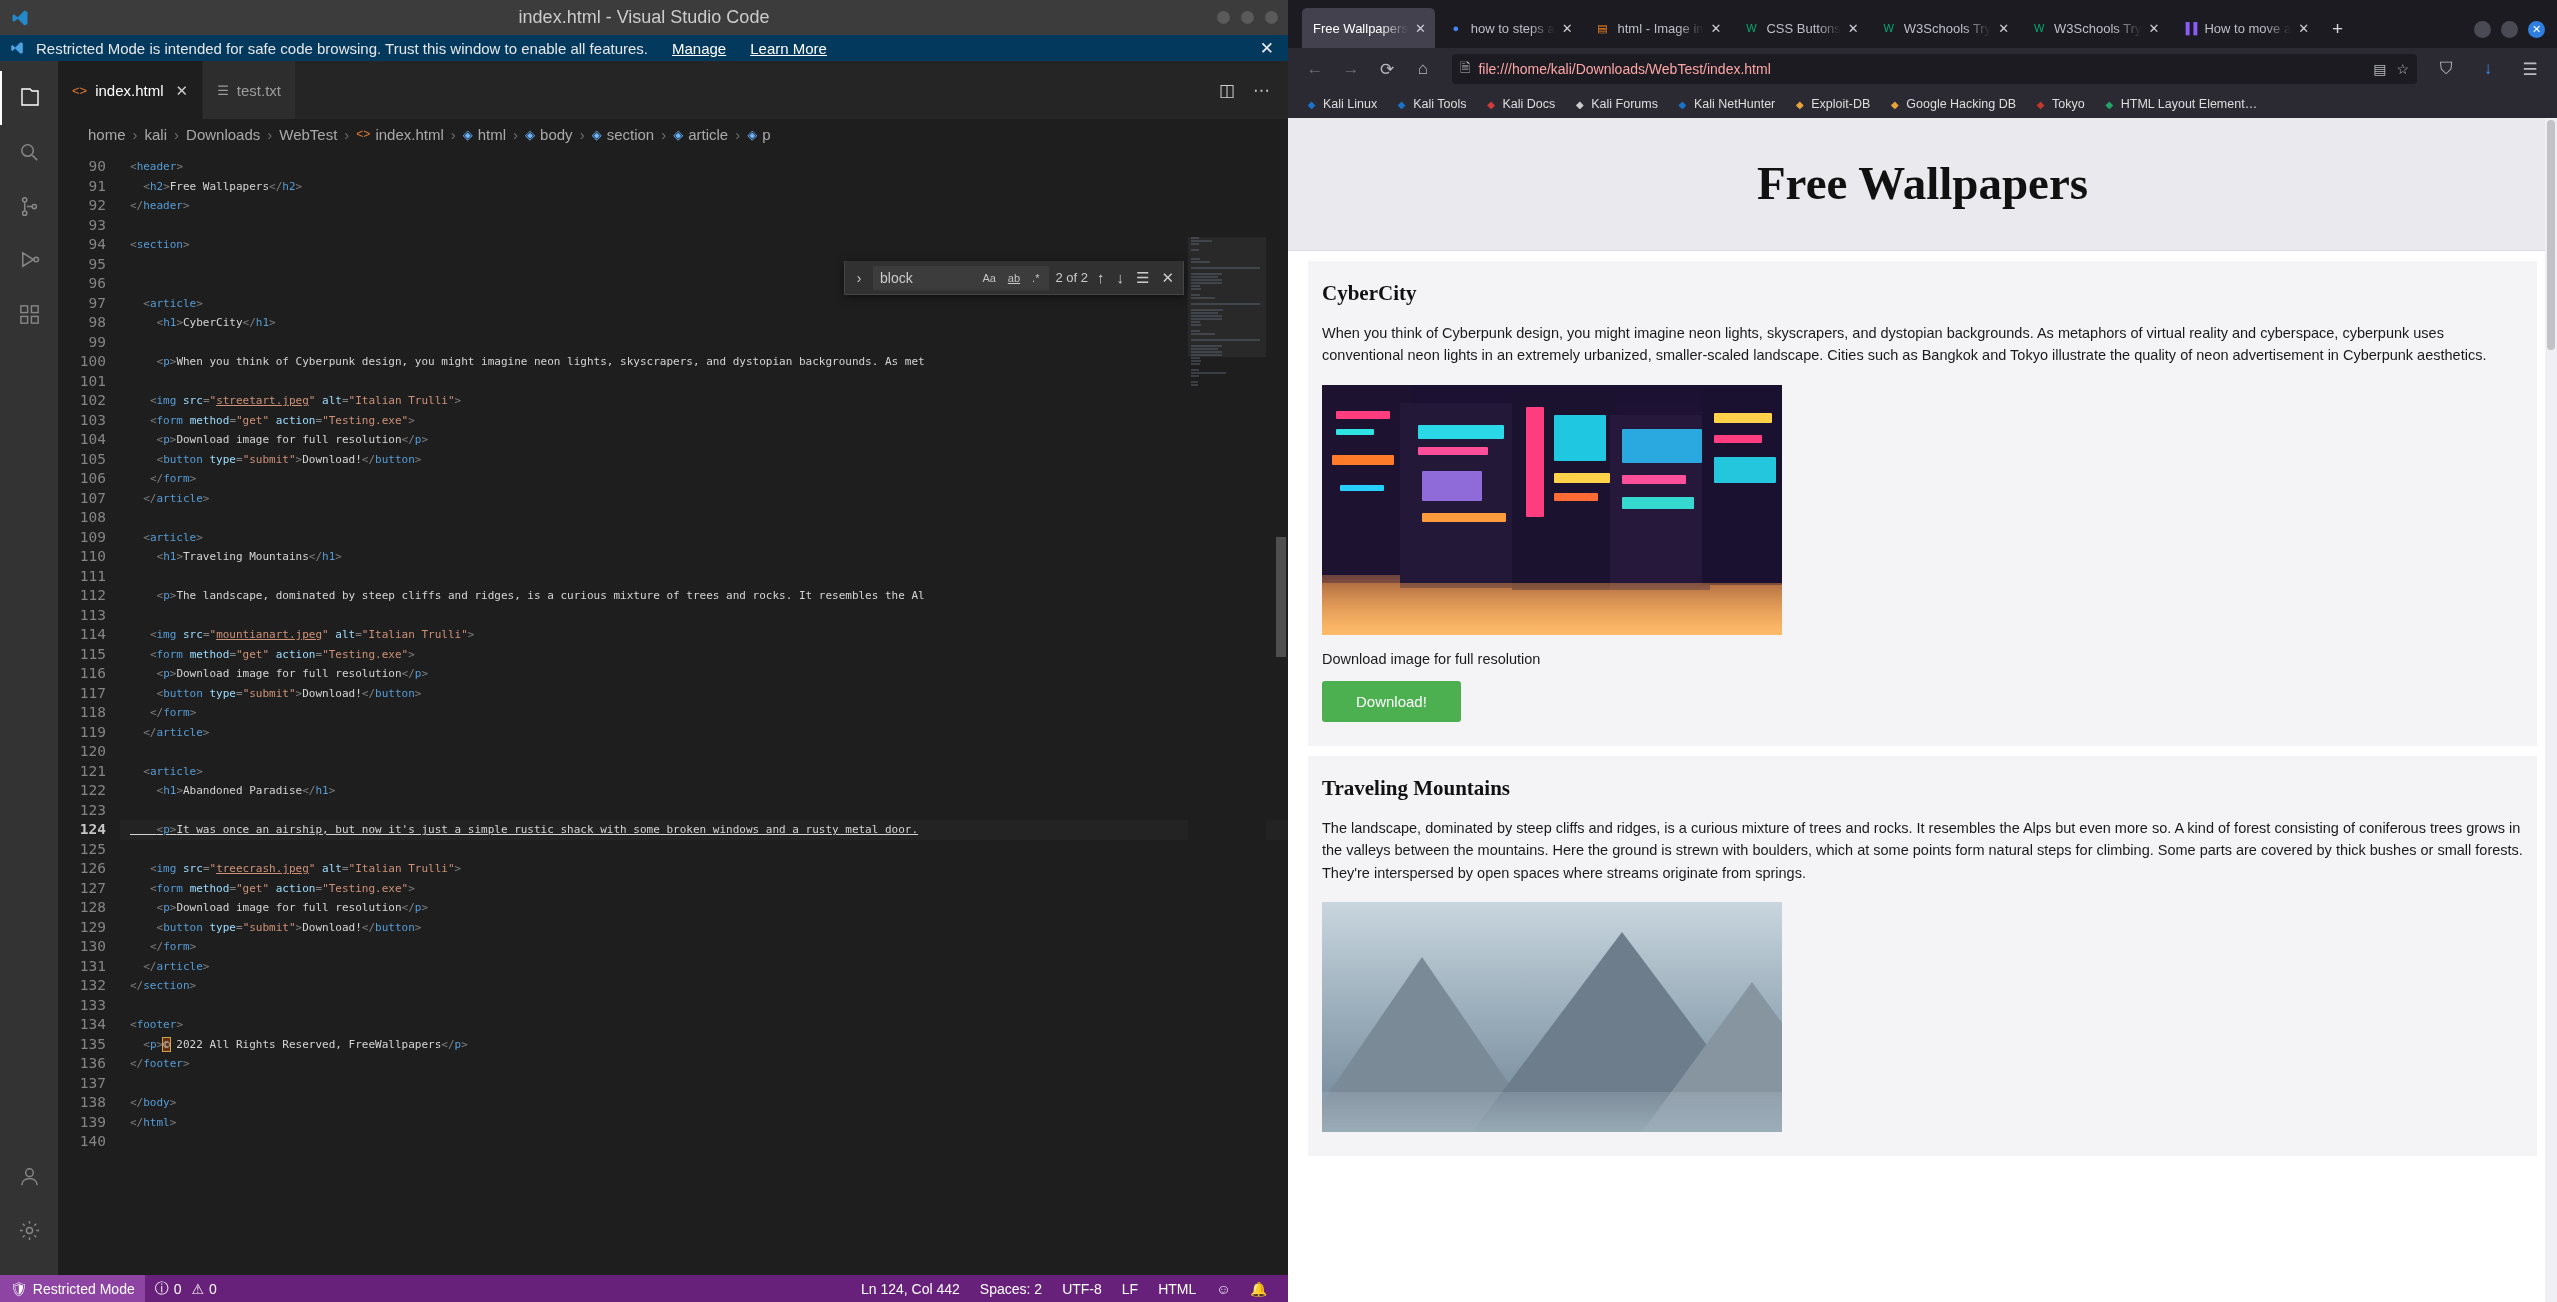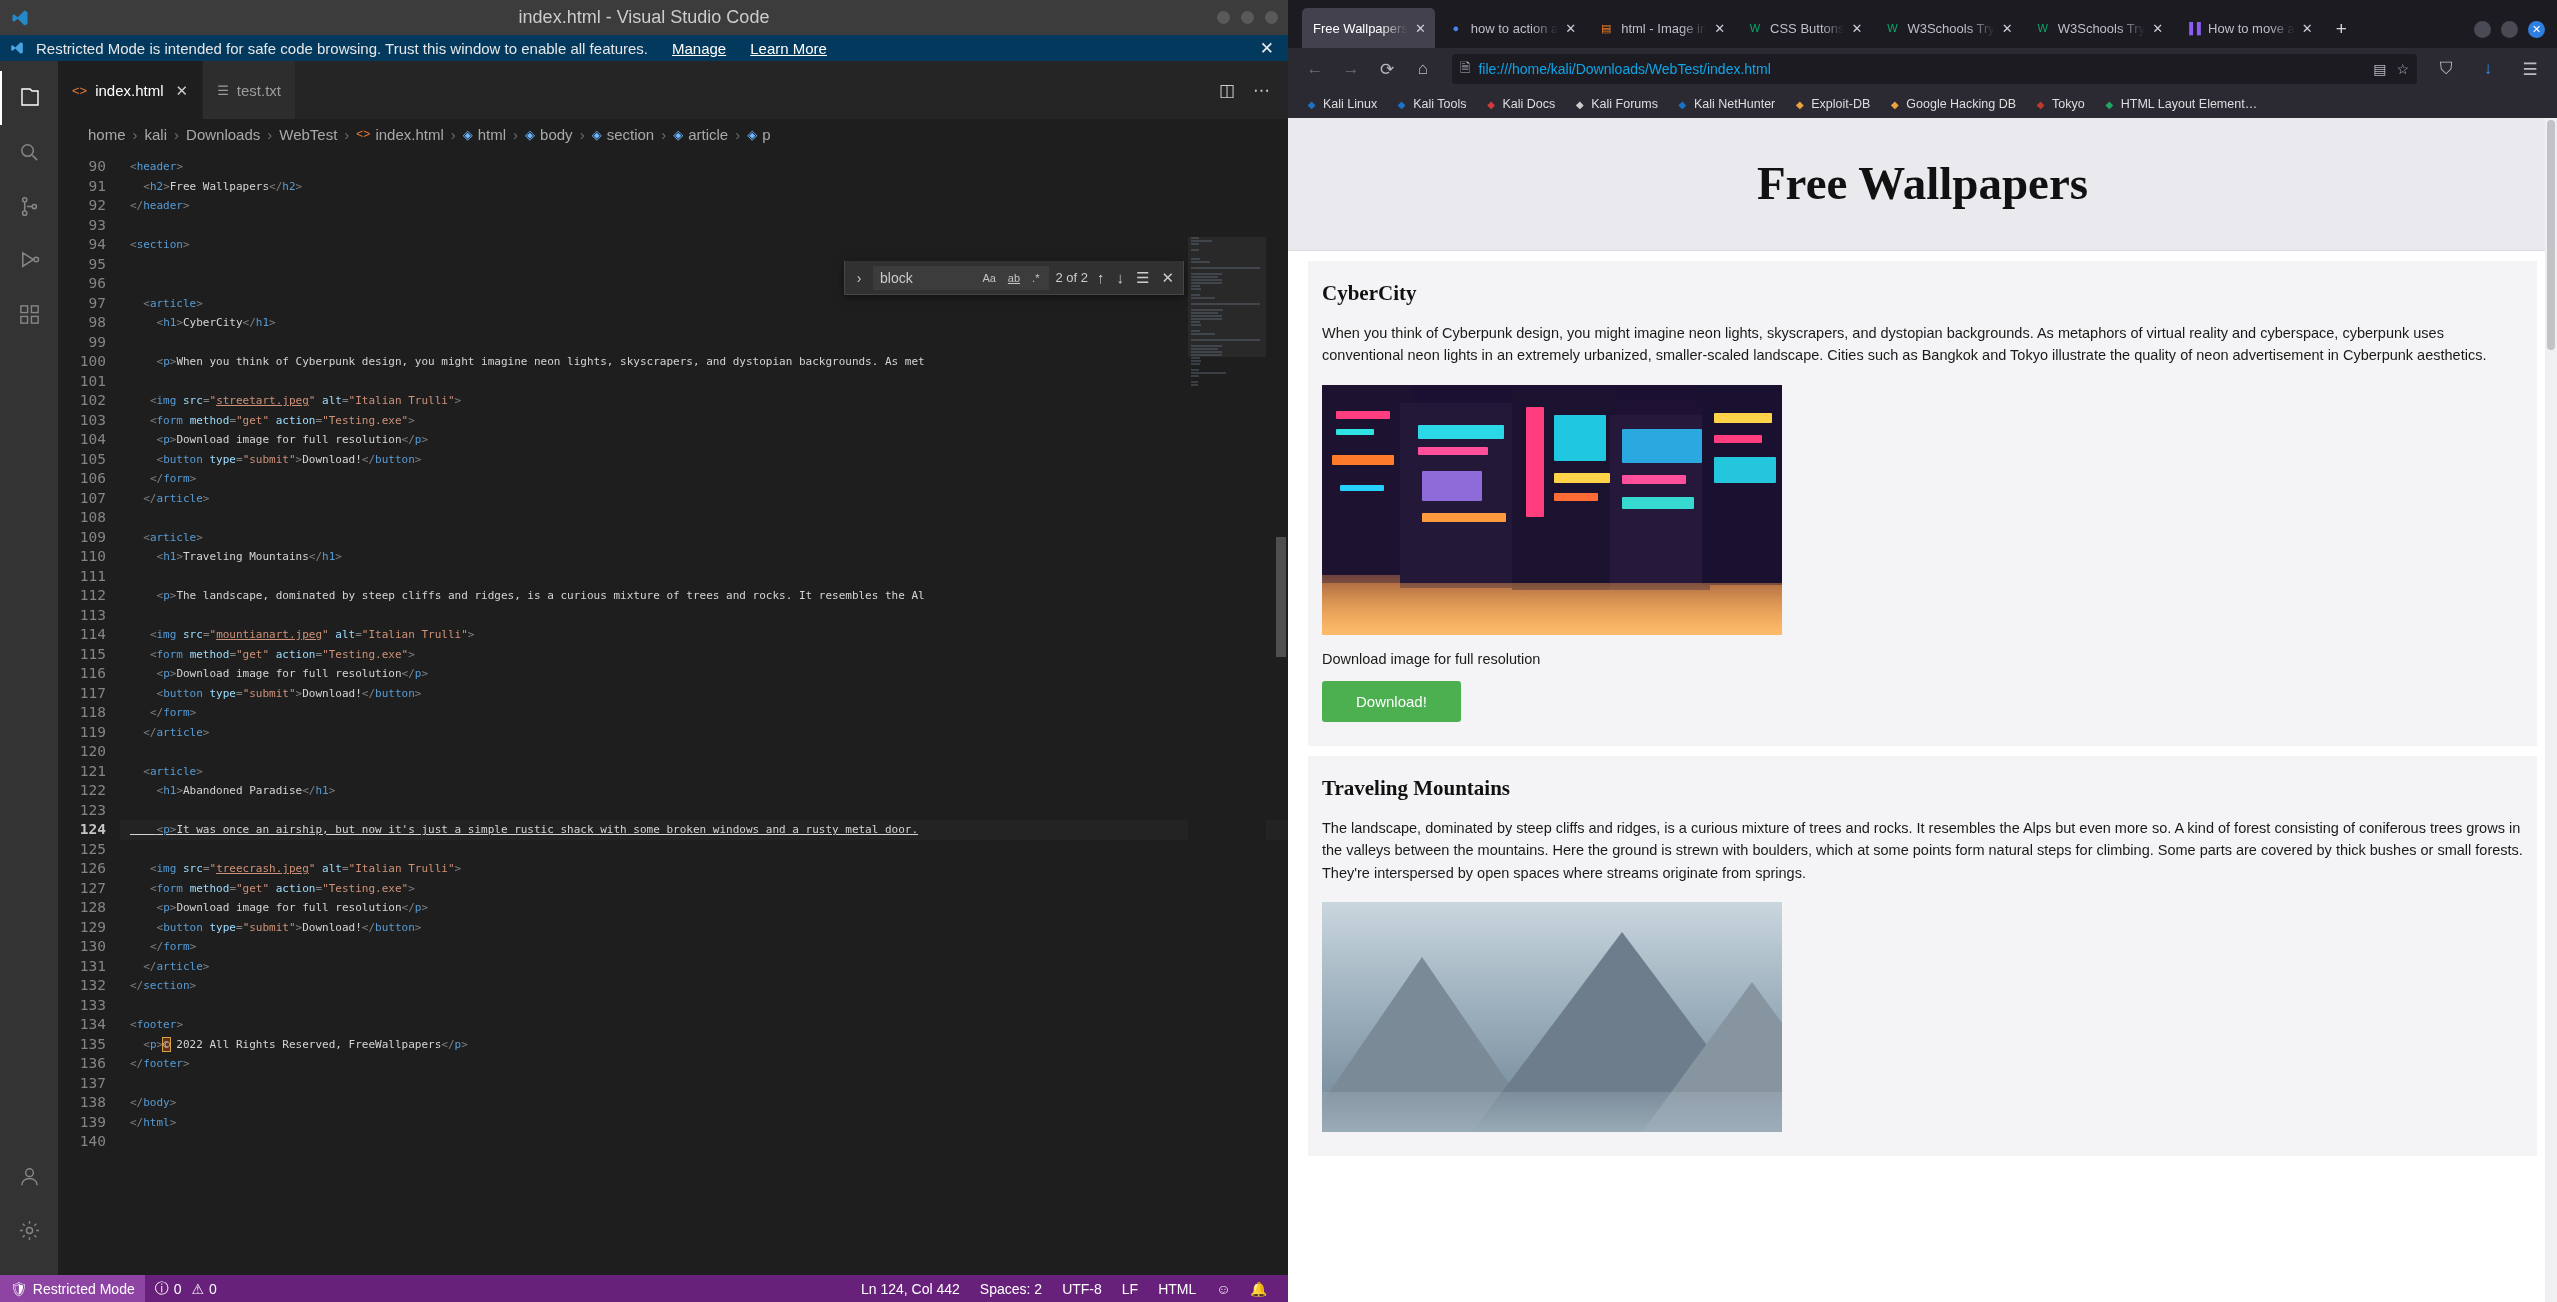--- a/index.html
+++ b/index.html
@@ -529,7 +529,7 @@
       </div>
       <div class="br-tab">
         <span class="br-tab-favicon" style="color:#4285f4">●</span>
-        <span class="br-tab-label">how to action a</span>
+        <span class="br-tab-label">how to steps a</span>
         <span class="br-tab-close">✕</span>
       </div>
       <div class="br-tab">

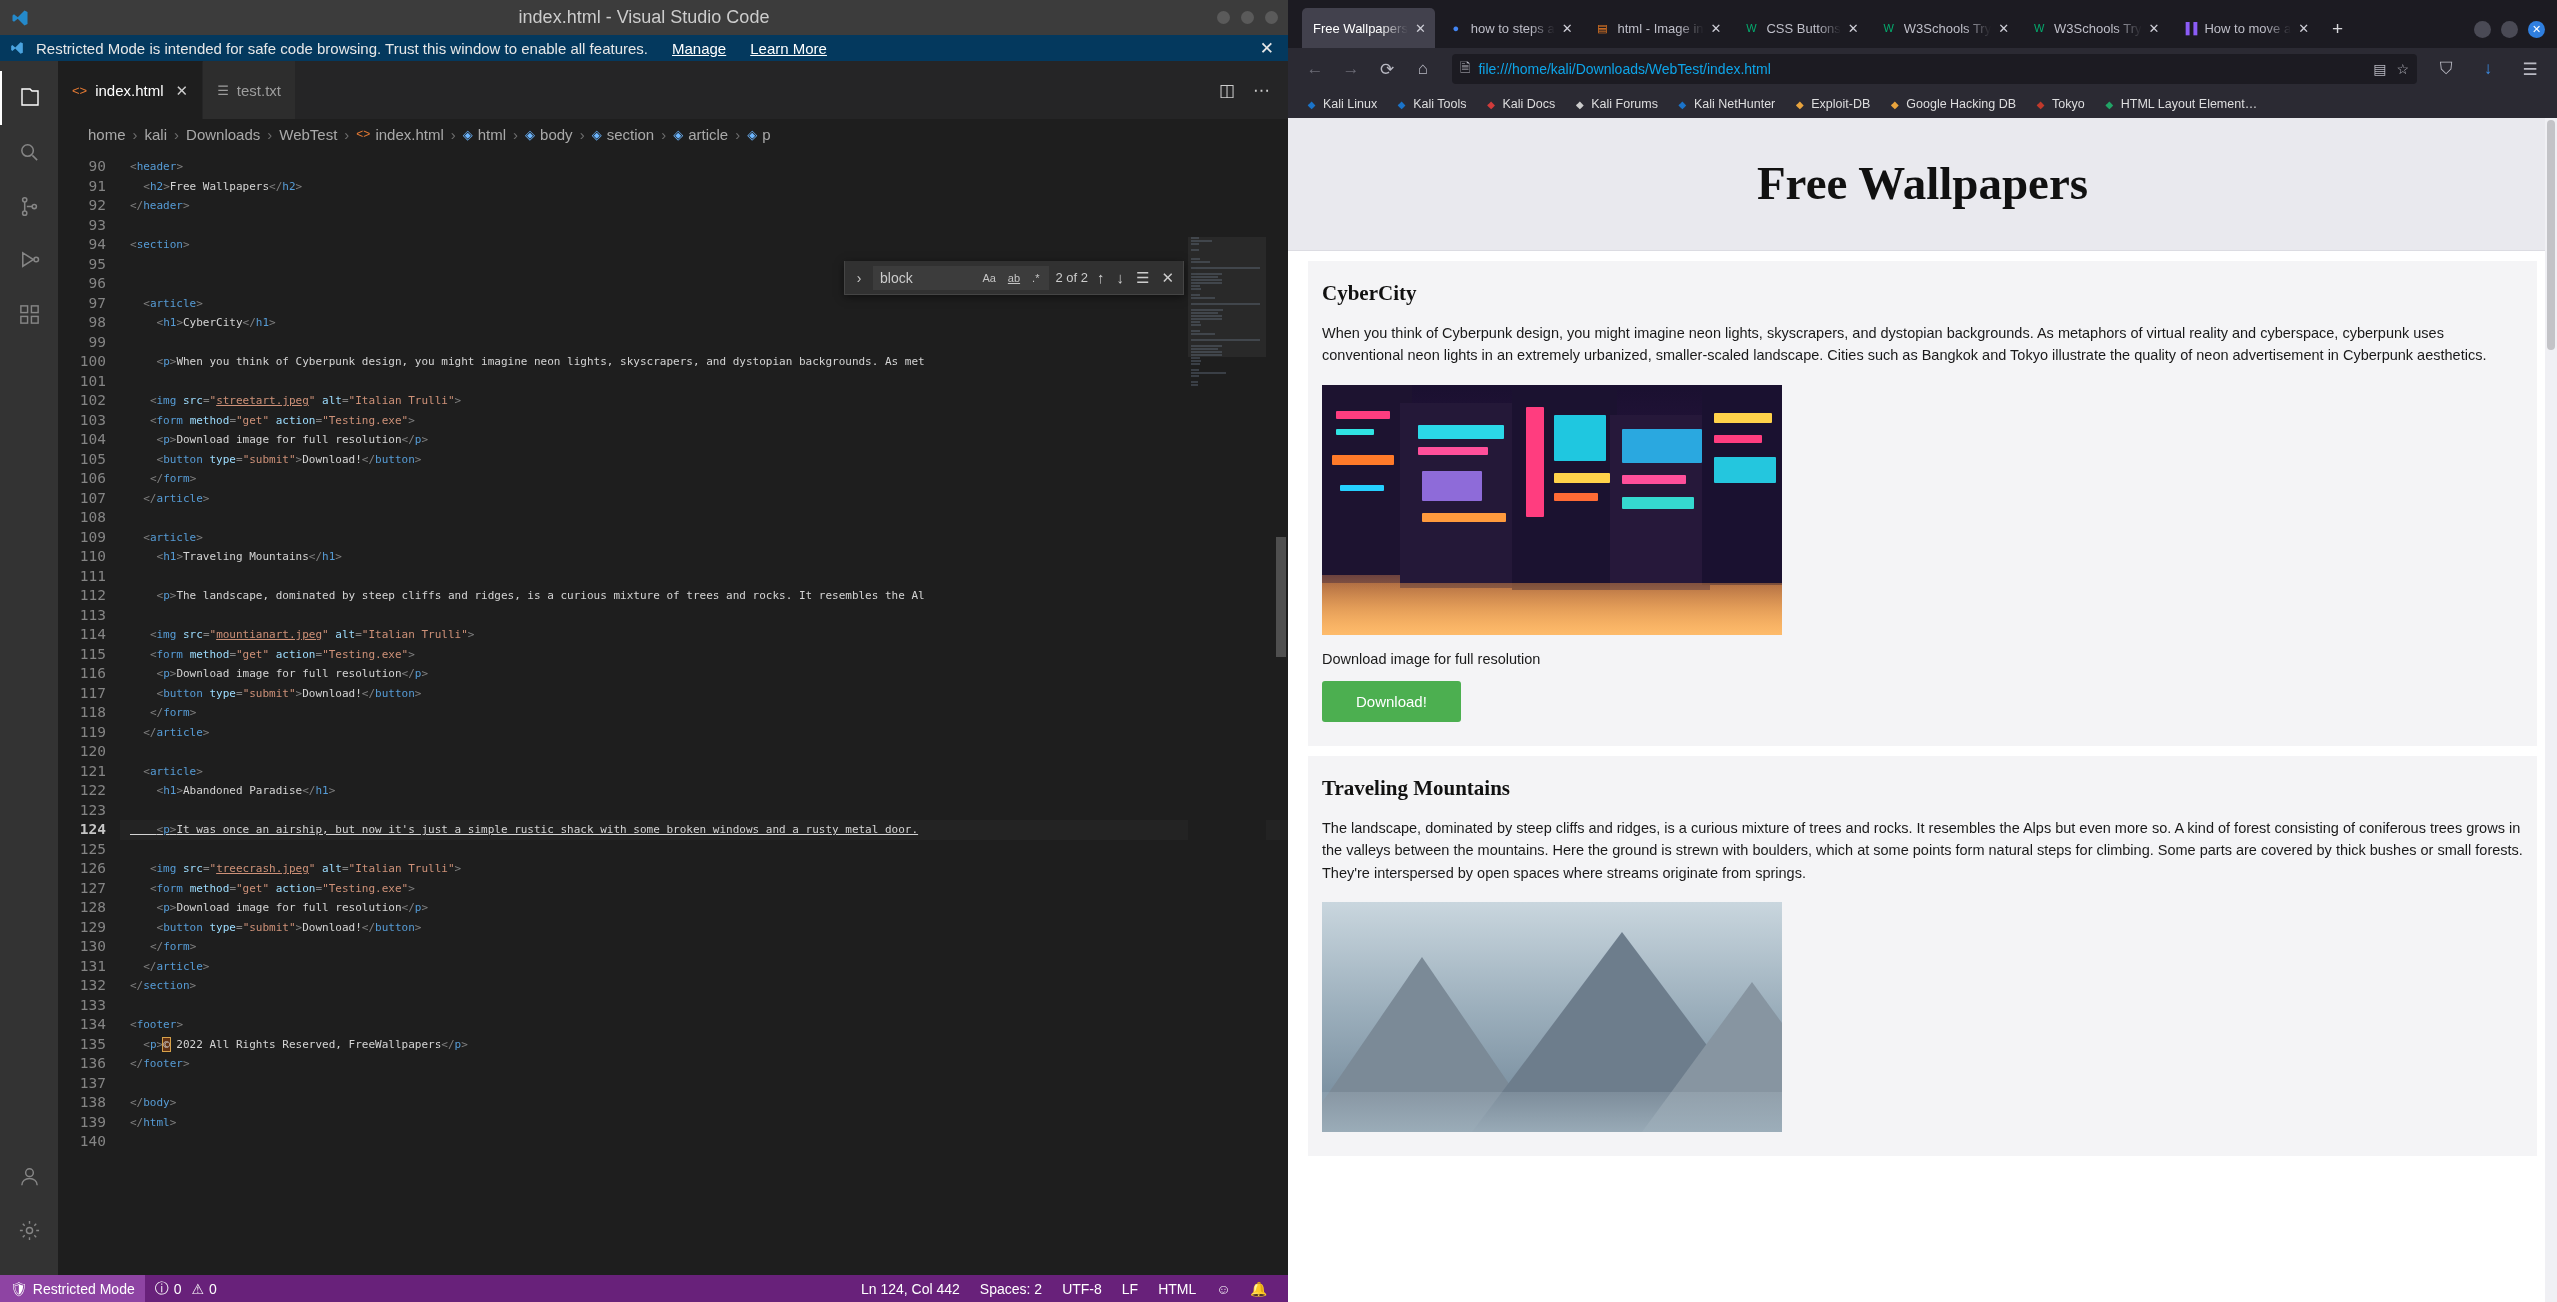--- a/index.html
+++ b/index.html
@@ -179,7 +179,7 @@
     display: flex; align-items: center; padding: 0 8px; gap: 8px; margin: 0 8px;
   }
   .url-icon { color: #b9b9c3; font-size: 13px; }
-  .url-text { flex: 1; color: #0ea5e9; font-size: 14px; }
+  .url-text { flex: 1; color: #fca5a5; font-size: 14px; }
   .url-right { display: flex; align-items: center; gap: 10px; color: #b9b9c3; font-size: 14px; }
   .nav-right { display: flex; align-items: center; gap: 12px; }
 

